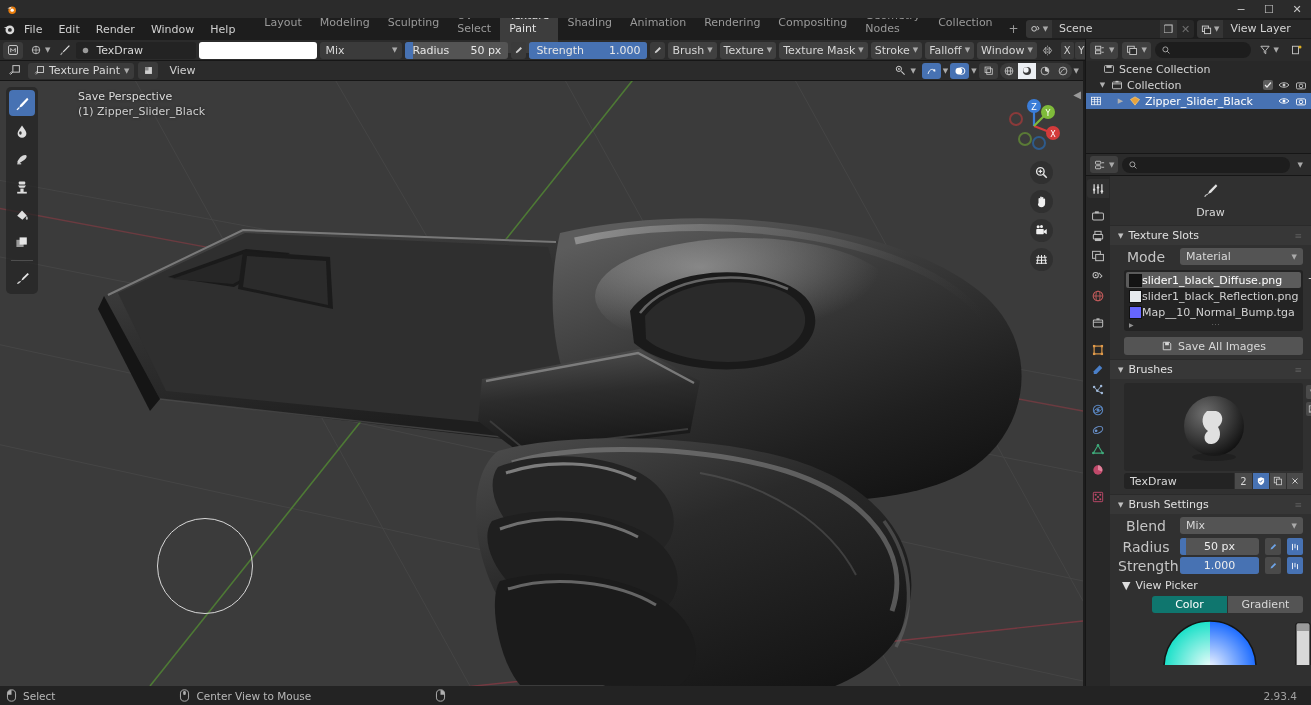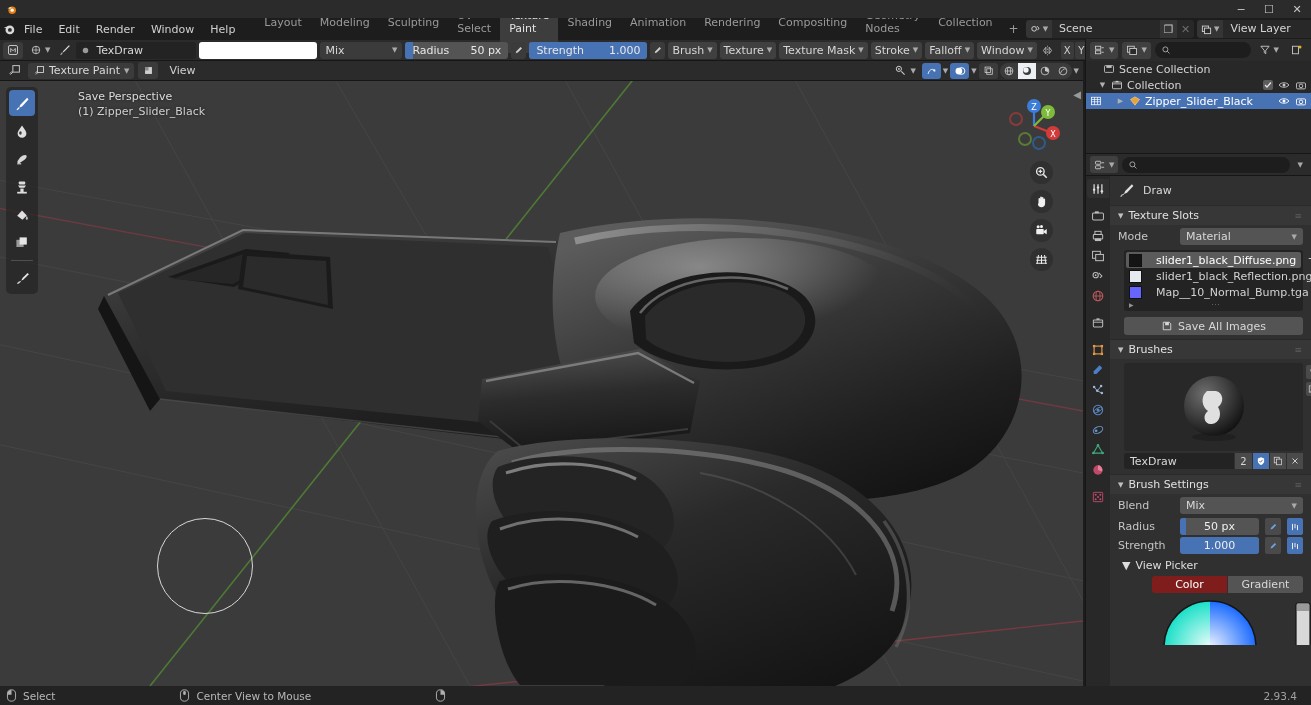--- a/index.html
+++ b/index.html
@@ -158,7 +158,7 @@
   .ptab-sep { height:6px; }
   .props-body { flex:1; overflow:hidden; position:relative; }
 
-  .p-title { display:flex; align-items:center; gap:7px; padding:5px 8px 6px; }
+  .p-title { display:flex; align-items:center; gap:7px; padding:5px 8px 6px;flex-direction:column; }
   .panel-hd { display:flex; align-items:center; gap:5px; padding:3px 8px; background:#373737;
               border-top:1px solid #2a2a2a; font-size:11px; color:#e0e0e0; }
   .panel-hd .tri { font-size:7px; color:#c0c0c0; }

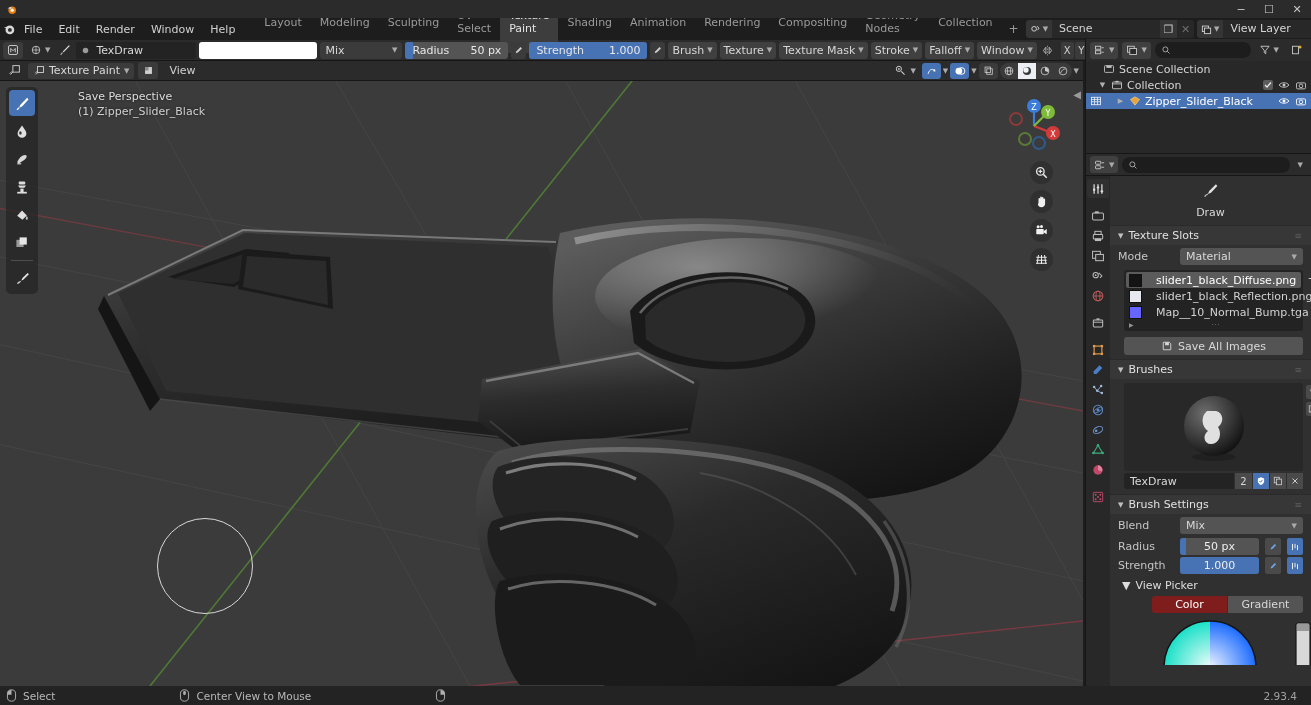--- a/index.html
+++ b/index.html
@@ -164,7 +164,7 @@
   .panel-hd .tri { font-size:7px; color:#c0c0c0; }
   .panel-hd .grip { margin-left:auto; color:#5d5d5d; letter-spacing:1px; font-size:9px; }
   .row { display:flex; align-items:center; padding:3px 8px; gap:6px; }
-  .row .lab { width:56px; text-align:left; font-size:11px; color:#c5c5c5; flex:none; }
+  .row .lab { width:56px; text-align:center; font-size:14px; color:#c5c5c5; flex:none; }
   .sel-box { flex:1; display:flex; align-items:center; justify-content:space-between;
              height:17px; background:#545454; border-radius:3px; padding:0 6px; font-size:11px; }
   .tex-list { margin:2px 8px 0 14px; background:#232323; border-radius:3px; padding:2px; position:relative; }

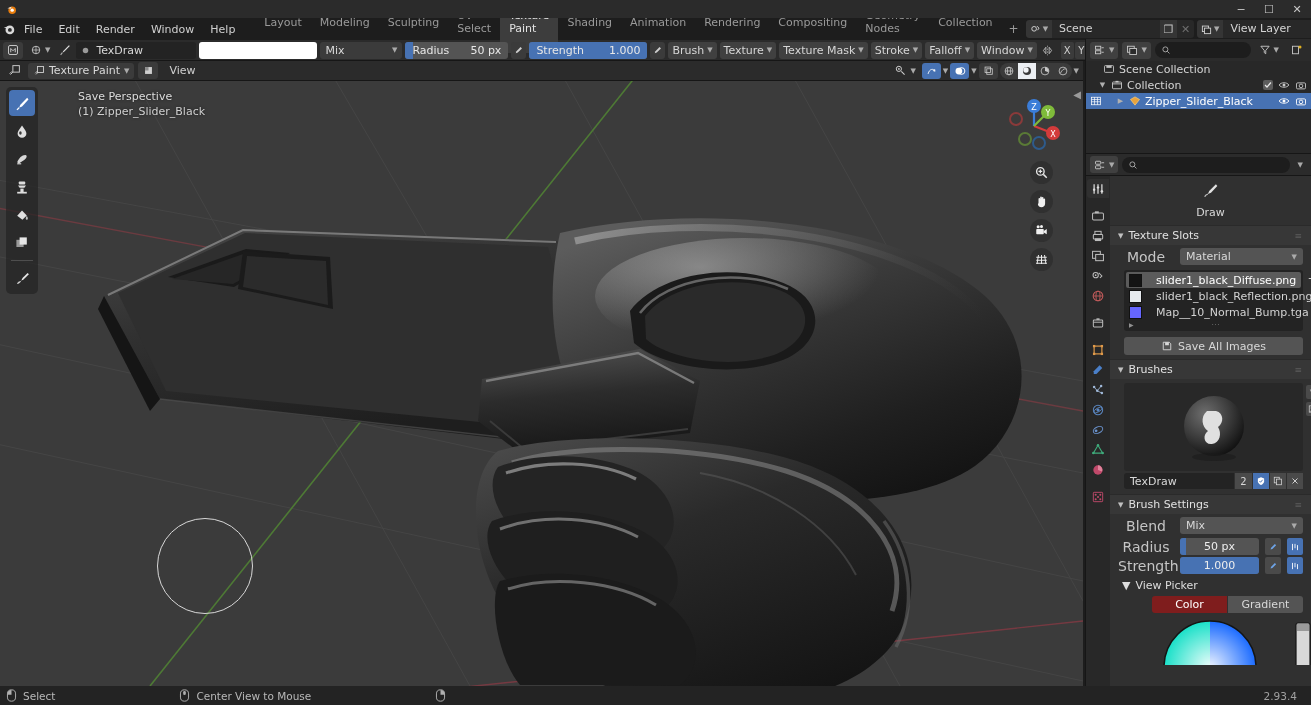--- a/index.html
+++ b/index.html
@@ -168,7 +168,7 @@
   .sel-box { flex:1; display:flex; align-items:center; justify-content:space-between;
              height:17px; background:#545454; border-radius:3px; padding:0 6px; font-size:11px; }
   .tex-list { margin:2px 8px 0 14px; background:#232323; border-radius:3px; padding:2px; position:relative; }
-  .tex-item { display:flex; align-items:center; gap:14px; height:16px; padding:0 3px;
+  .tex-item { display:flex; align-items:center; gap:0; height:16px; padding:0 3px;
               border-radius:2px; font-size:11px; color:#d2d2d2; }
   .tex-item.sel { background:#5b5b5b; color:#fff; }
   .tex-sw { width:13px; height:13px; flex:none; border:1px solid #111; }

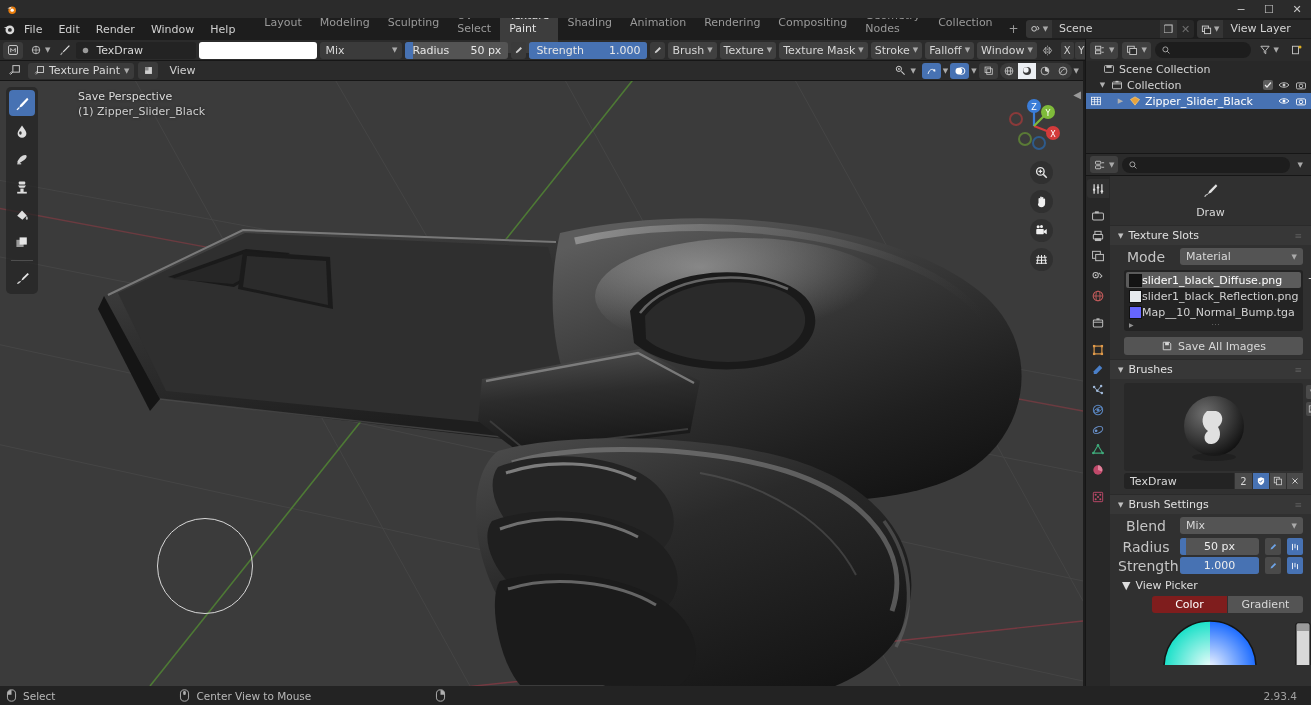--- a/index.html
+++ b/index.html
@@ -207,7 +207,7 @@
   .cg-row { display:flex; margin:2px 8px 0 14px; gap:1px; }
   .cg-b { flex:1; height:17px; display:flex; align-items:center; justify-content:center;
           font-size:11px; background:#545454; }
-  .cg-b.on { background:#7f1d1d; color:#fff;margin-left:28px; }
+  .cg-b.on { background:#0f766e; color:#fff;margin-left:28px; }
   .cg-b:first-child { border-radius:3px 0 0 3px; }
   .cg-b:last-child { border-radius:0 3px 3px 0; }
   .wheel-wrap { position:relative; margin-top:6px; height:46px; overflow:hidden; }

